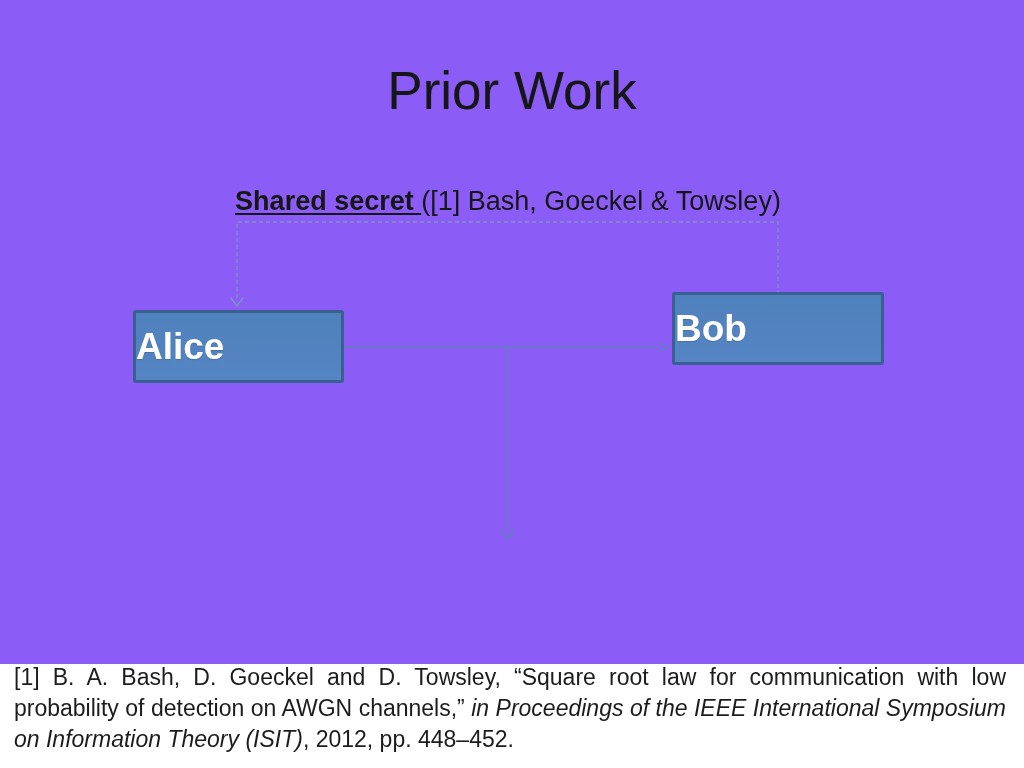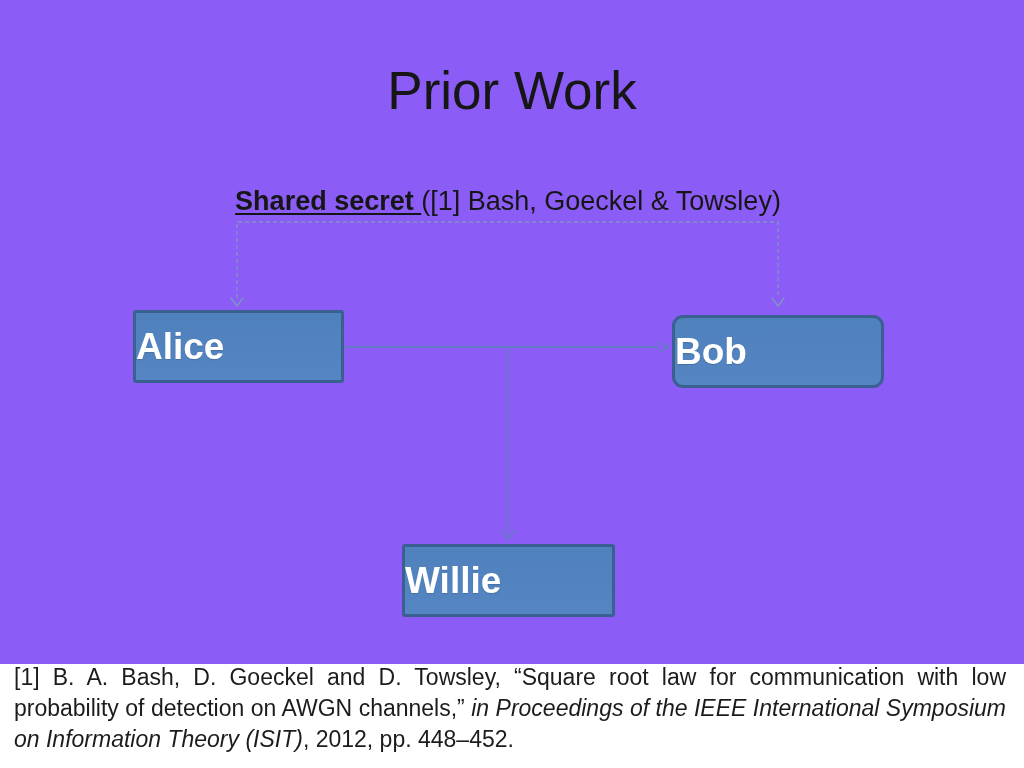--- a/index.html
+++ b/index.html
@@ -89,7 +89,7 @@
     text-shadow:0 1px 1px rgba(0,0,0,0.15);
   }
   .node-alice{left:133px;top:310px;width:211px;height:73px;}
-  .node-bob{left:672px;top:315px;width:212px;height:73px;border-radius:11px;}
+  .node-bob{left:672px;top:292px;width:212px;height:73px;}
   .node-willie{left:402px;top:544px;width:213px;height:73px;}
   .citation{
     position:absolute;

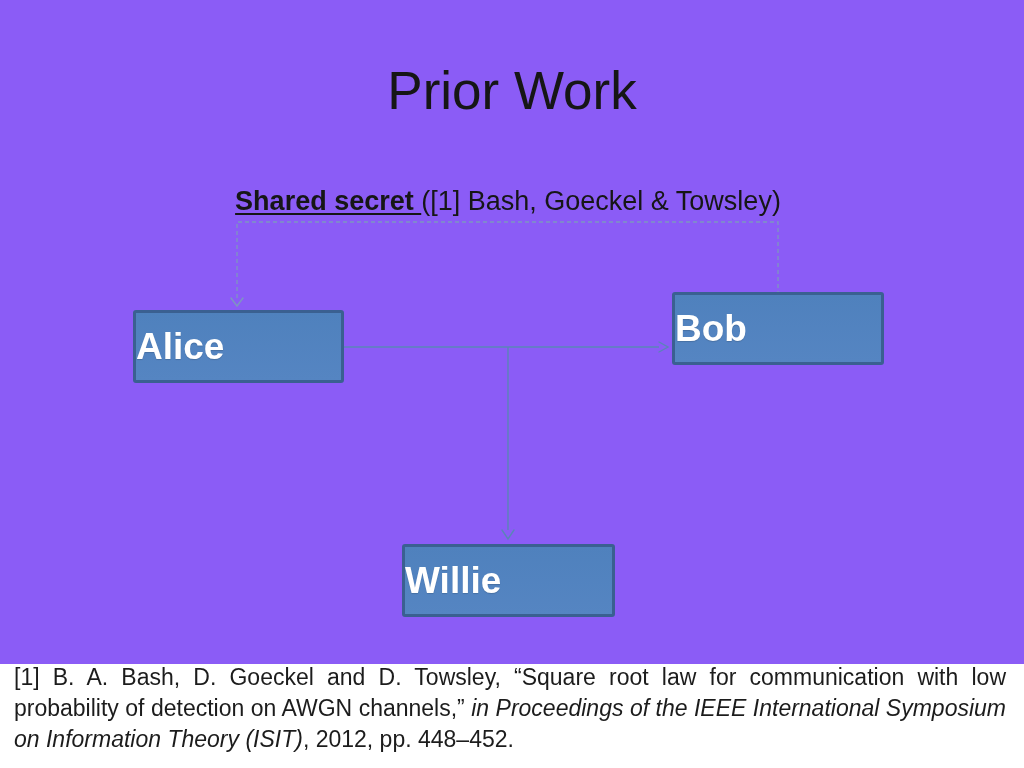--- a/index.html
+++ b/index.html
@@ -129,9 +129,6 @@
   <div class="node node-bob">
     <span>Bob</span>
   </div>
-  <div class="node node-willie">
-    <span>Willie</span>
-  </div>
 
   <p class="citation"><span>[1] B. A. Bash, D. Goeckel and D. Towsley, “Square root law for communication with low probability of detection on AWGN channels,” </span><em>in Proceedings of the IEEE International Symposium on Information Theory (ISIT)</em><span>, 2012, pp. 448–452.</span></p>
 

